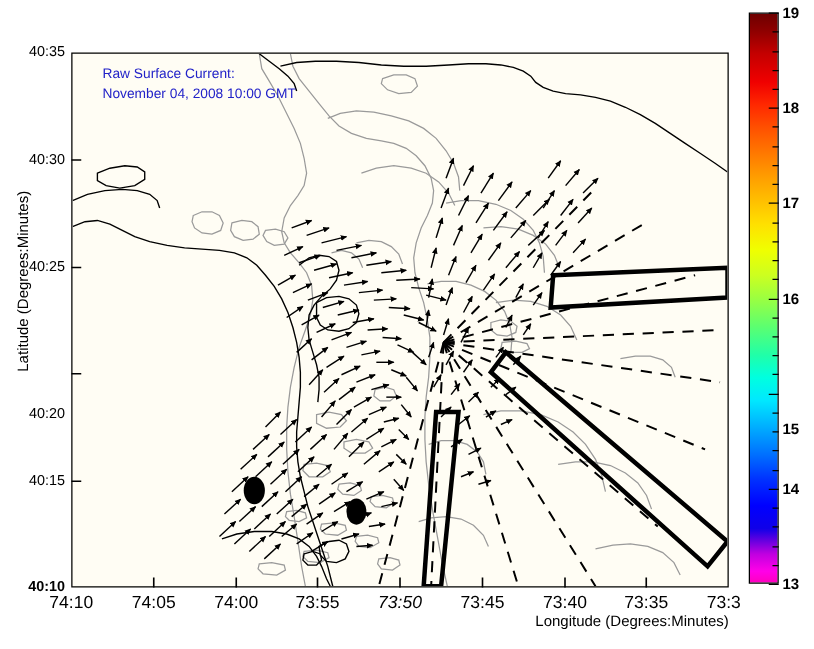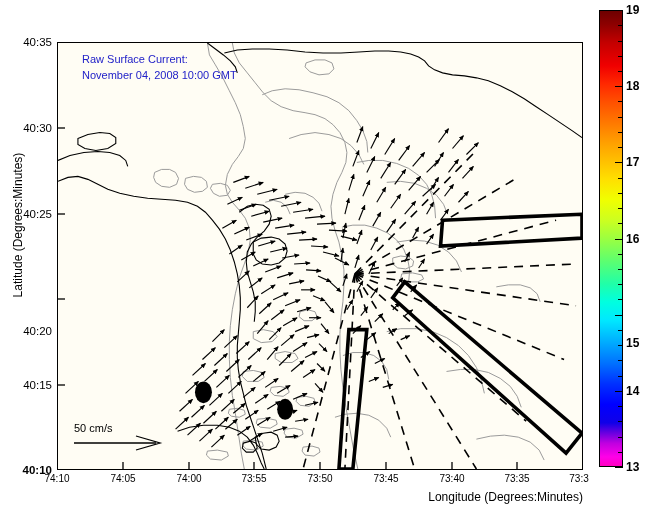--- a/index.html
+++ b/index.html
@@ -499,13 +499,6 @@
       <div>November 04, 2008 10:00 GMT</div>
     </div>
 
-    <div class="scalebar">
-      <div class="scalebar-label">50 cm/s</div>
-      <svg width="110" height="16" viewBox="0 0 110 16">
-        <line x1="4" y1="8" x2="86" y2="8" stroke="#000" stroke-width="1.3"></line>
-        <path d="M66,1 L90,8 L66,15" fill="none" stroke="#000" stroke-width="1.3"></path>
-      </svg>
-    </div>
   </div>
 
   <div class="yticks">

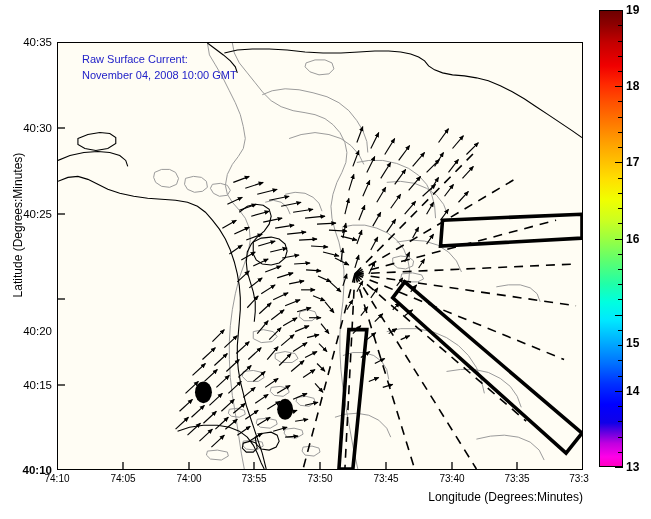--- a/index.html
+++ b/index.html
@@ -88,7 +88,7 @@
   }
   .xtick {
     position: absolute;
-    font-size: 10px;
+    font-size: 14px;
     color: #000;
     transform: translateX(-50%);
     white-space: nowrap;

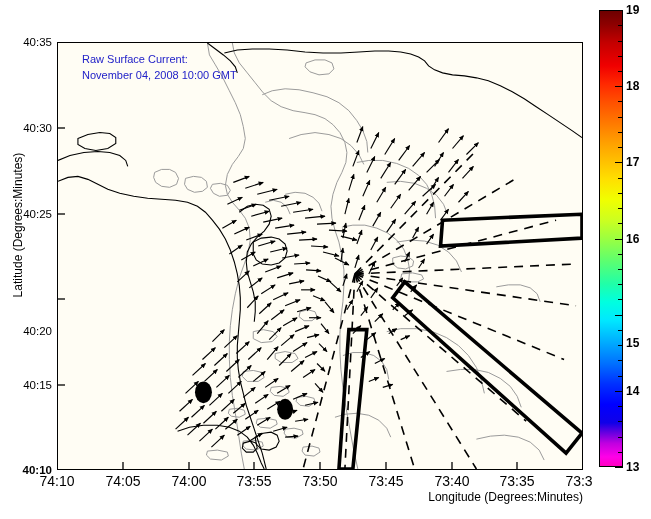--- a/index.html
+++ b/index.html
@@ -536,7 +536,7 @@
     <div class="xtick" style="left:66px;">74:05</div>
     <div class="xtick" style="left:132px;">74:00</div>
     <div class="xtick" style="left:197px;">73:55</div>
-    <div class="xtick" style="left:263px;">73:50</div>
+    <div class="xtick" style="left:263px;font-style:italic;">73:50</div>
     <div class="xtick" style="left:329px;">73:45</div>
     <div class="xtick" style="left:395px;">73:40</div>
     <div class="xtick" style="left:460px;">73:35</div>

